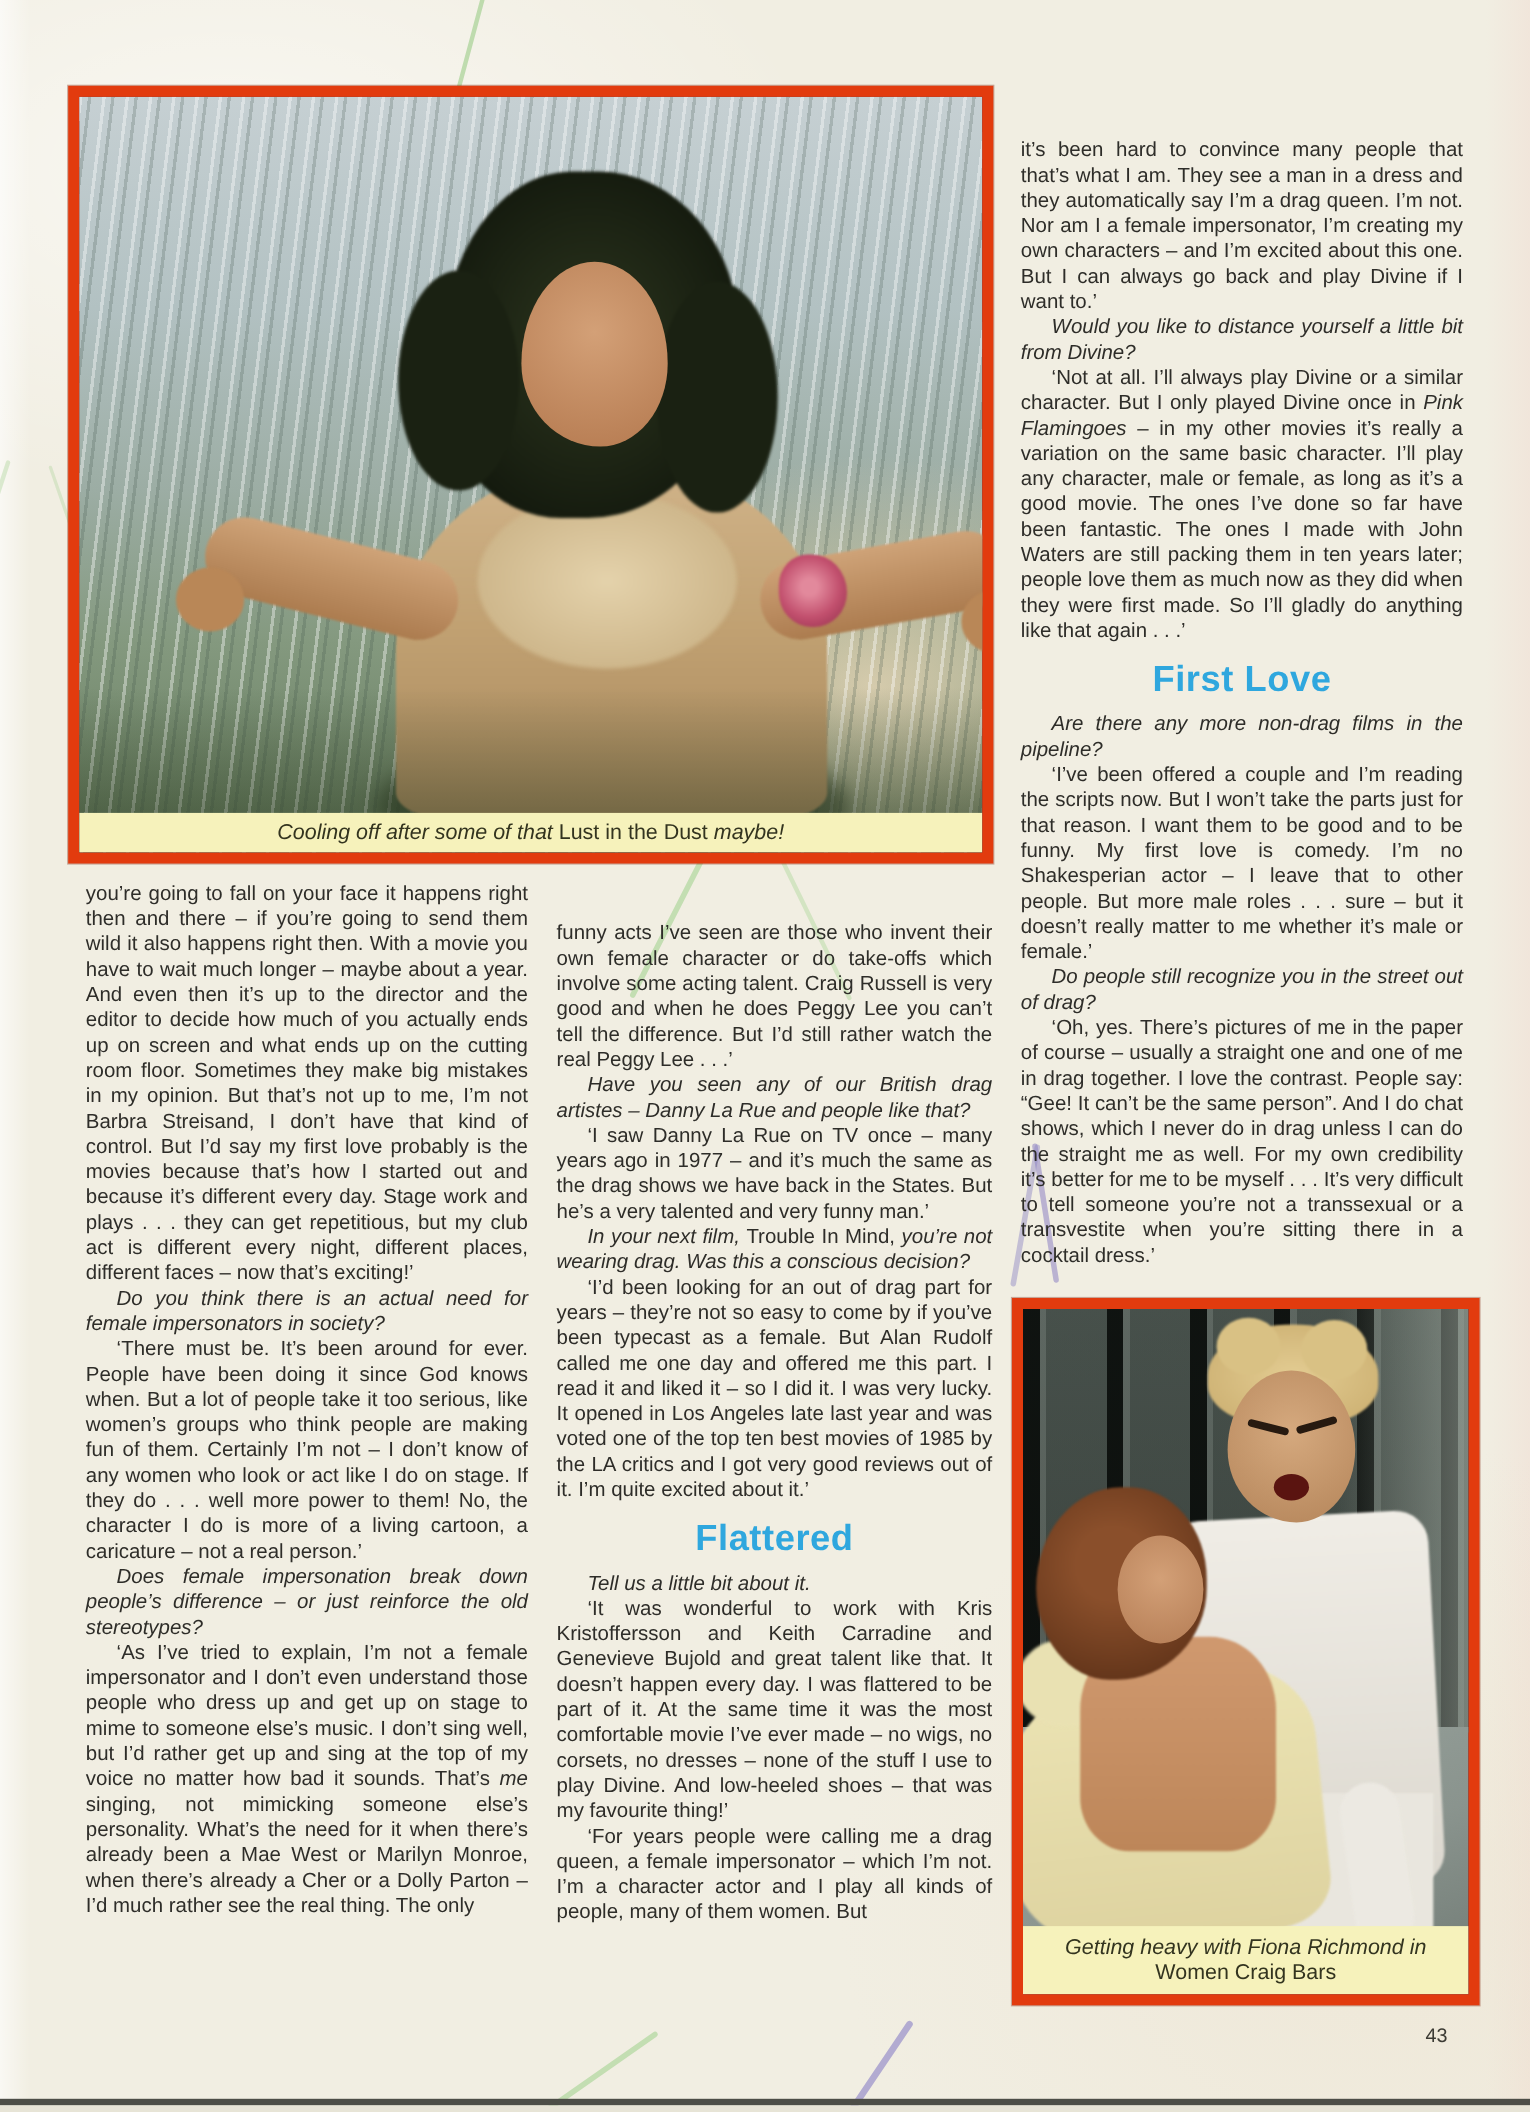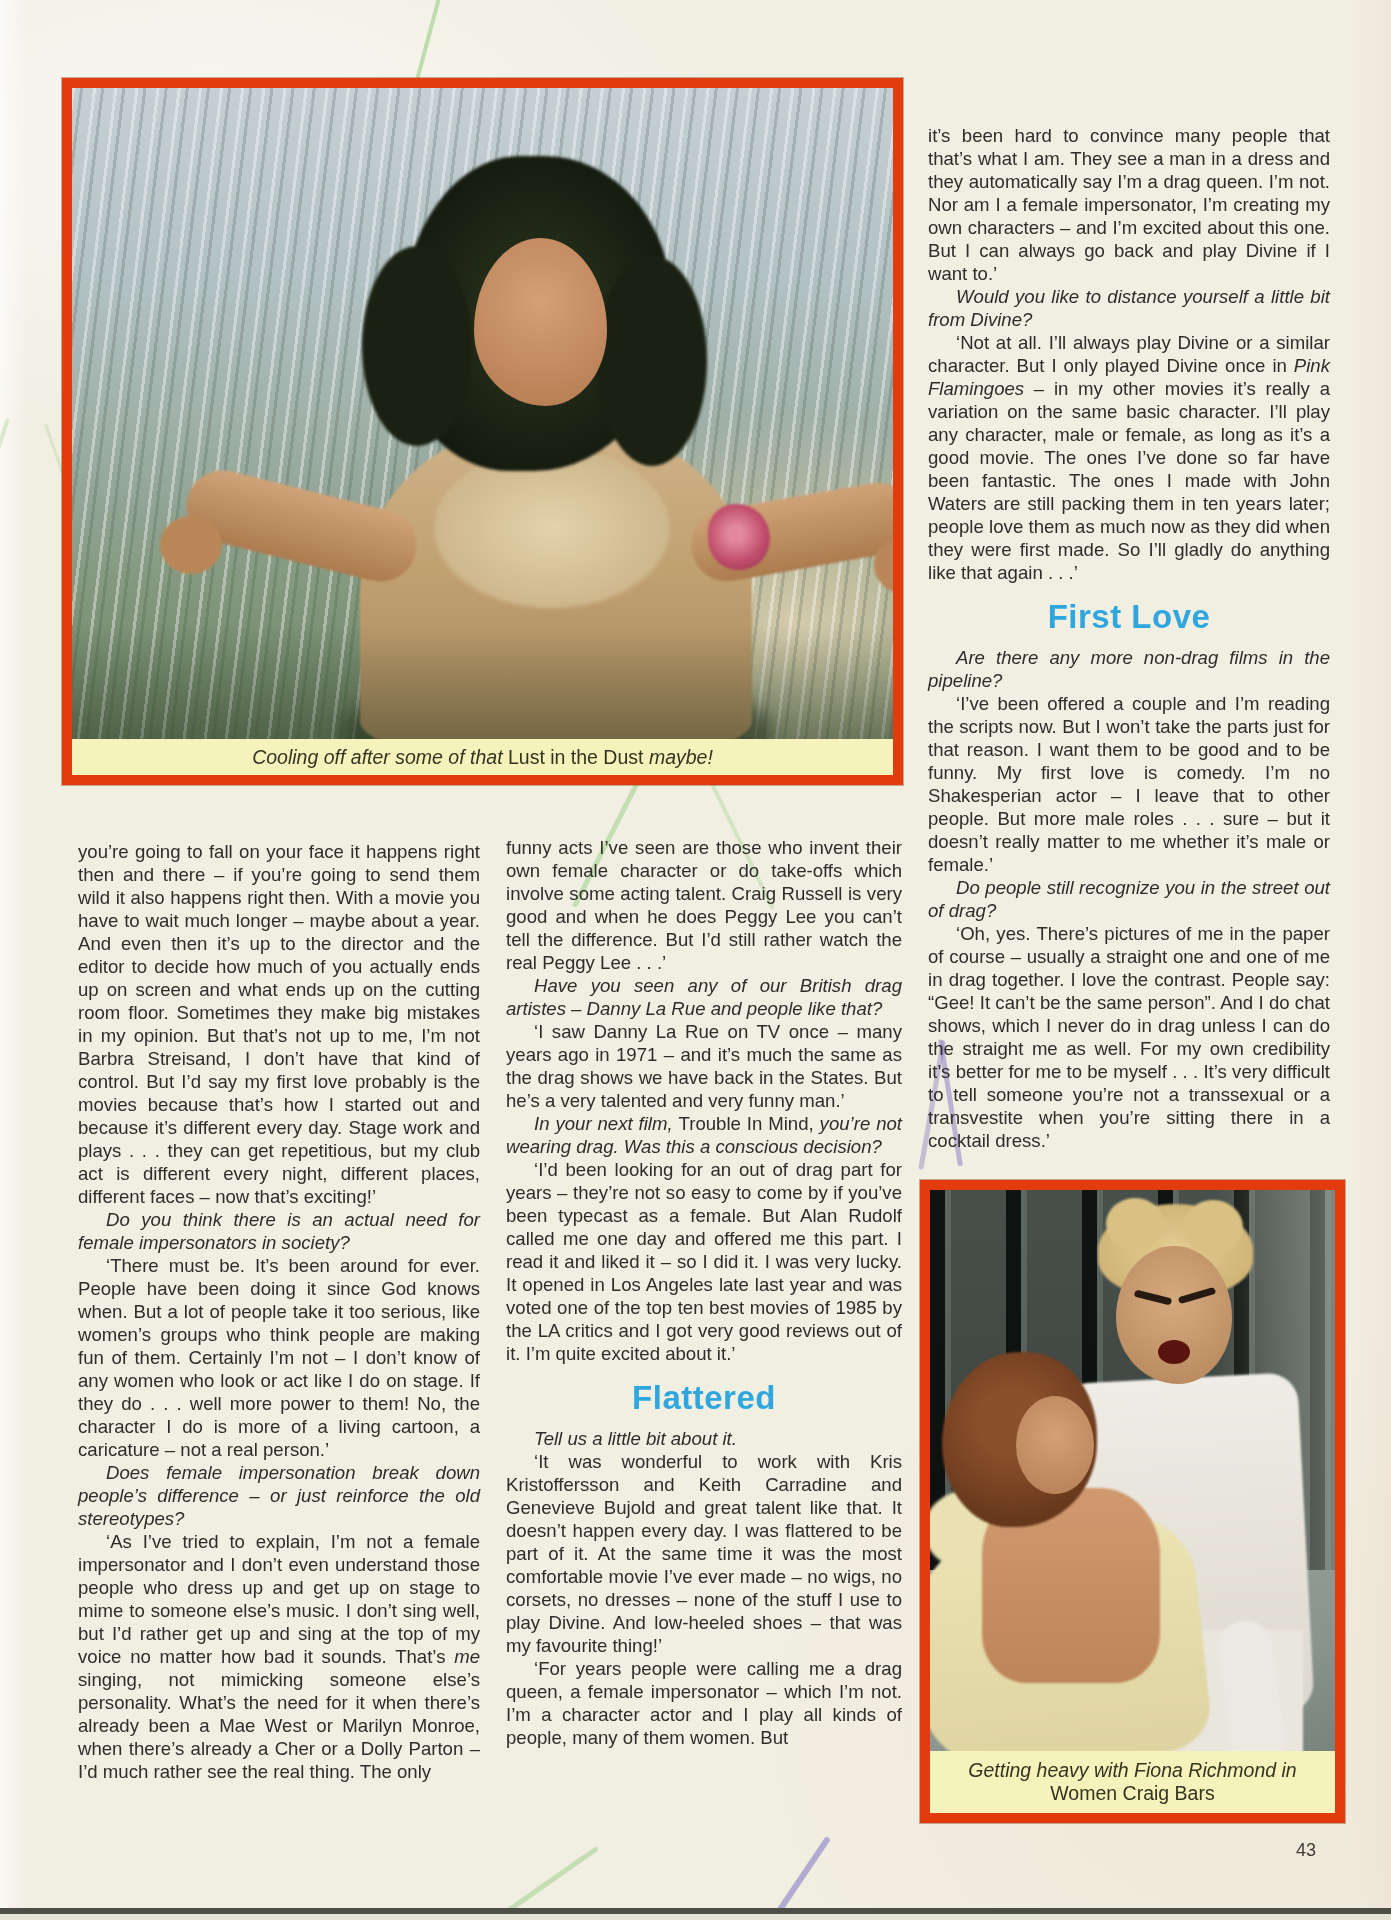--- a/index.html
+++ b/index.html
@@ -133,7 +133,7 @@
     </div>
   </div>
 
-  <div class="column" style="left:78px;top:800px;width:402px;">
+  <div class="column" style="left:78px;top:760px;width:402px;">
       <p class="body no-indent"><span>you’re going to fall on your face it happens right then and there – if you’re going to send them wild it also happens right then. With a movie you have to wait much longer – maybe about a year. And even then it’s up to the director and the editor to decide how much of you actually ends up on screen and what ends up on the cutting room floor. Sometimes they make big mistakes in my opinion. But that’s not up to me, I’m not Barbra Streisand, I don’t have that kind of control. But I’d say my first love probably is the movies because that’s how I started out and because it’s different every day. Stage work and plays . . . they can get repetitious, but my club act is different every night, different places, different faces – now that’s exciting!’</span></p>
       <p class="question"><span>Do you think there is an actual need for female impersonators in society?</span></p>
       <p class="body"><span>‘There must be. It’s been around for ever. People have been doing it since God knows when. But a lot of people take it too serious, like women’s groups who think people are making fun of them. Certainly I’m not – I don’t know of any women who look or act like I do on stage. If they do . . . well more power to them! No, the character I do is more of a living cartoon, a caricature – not a real person.’</span></p>

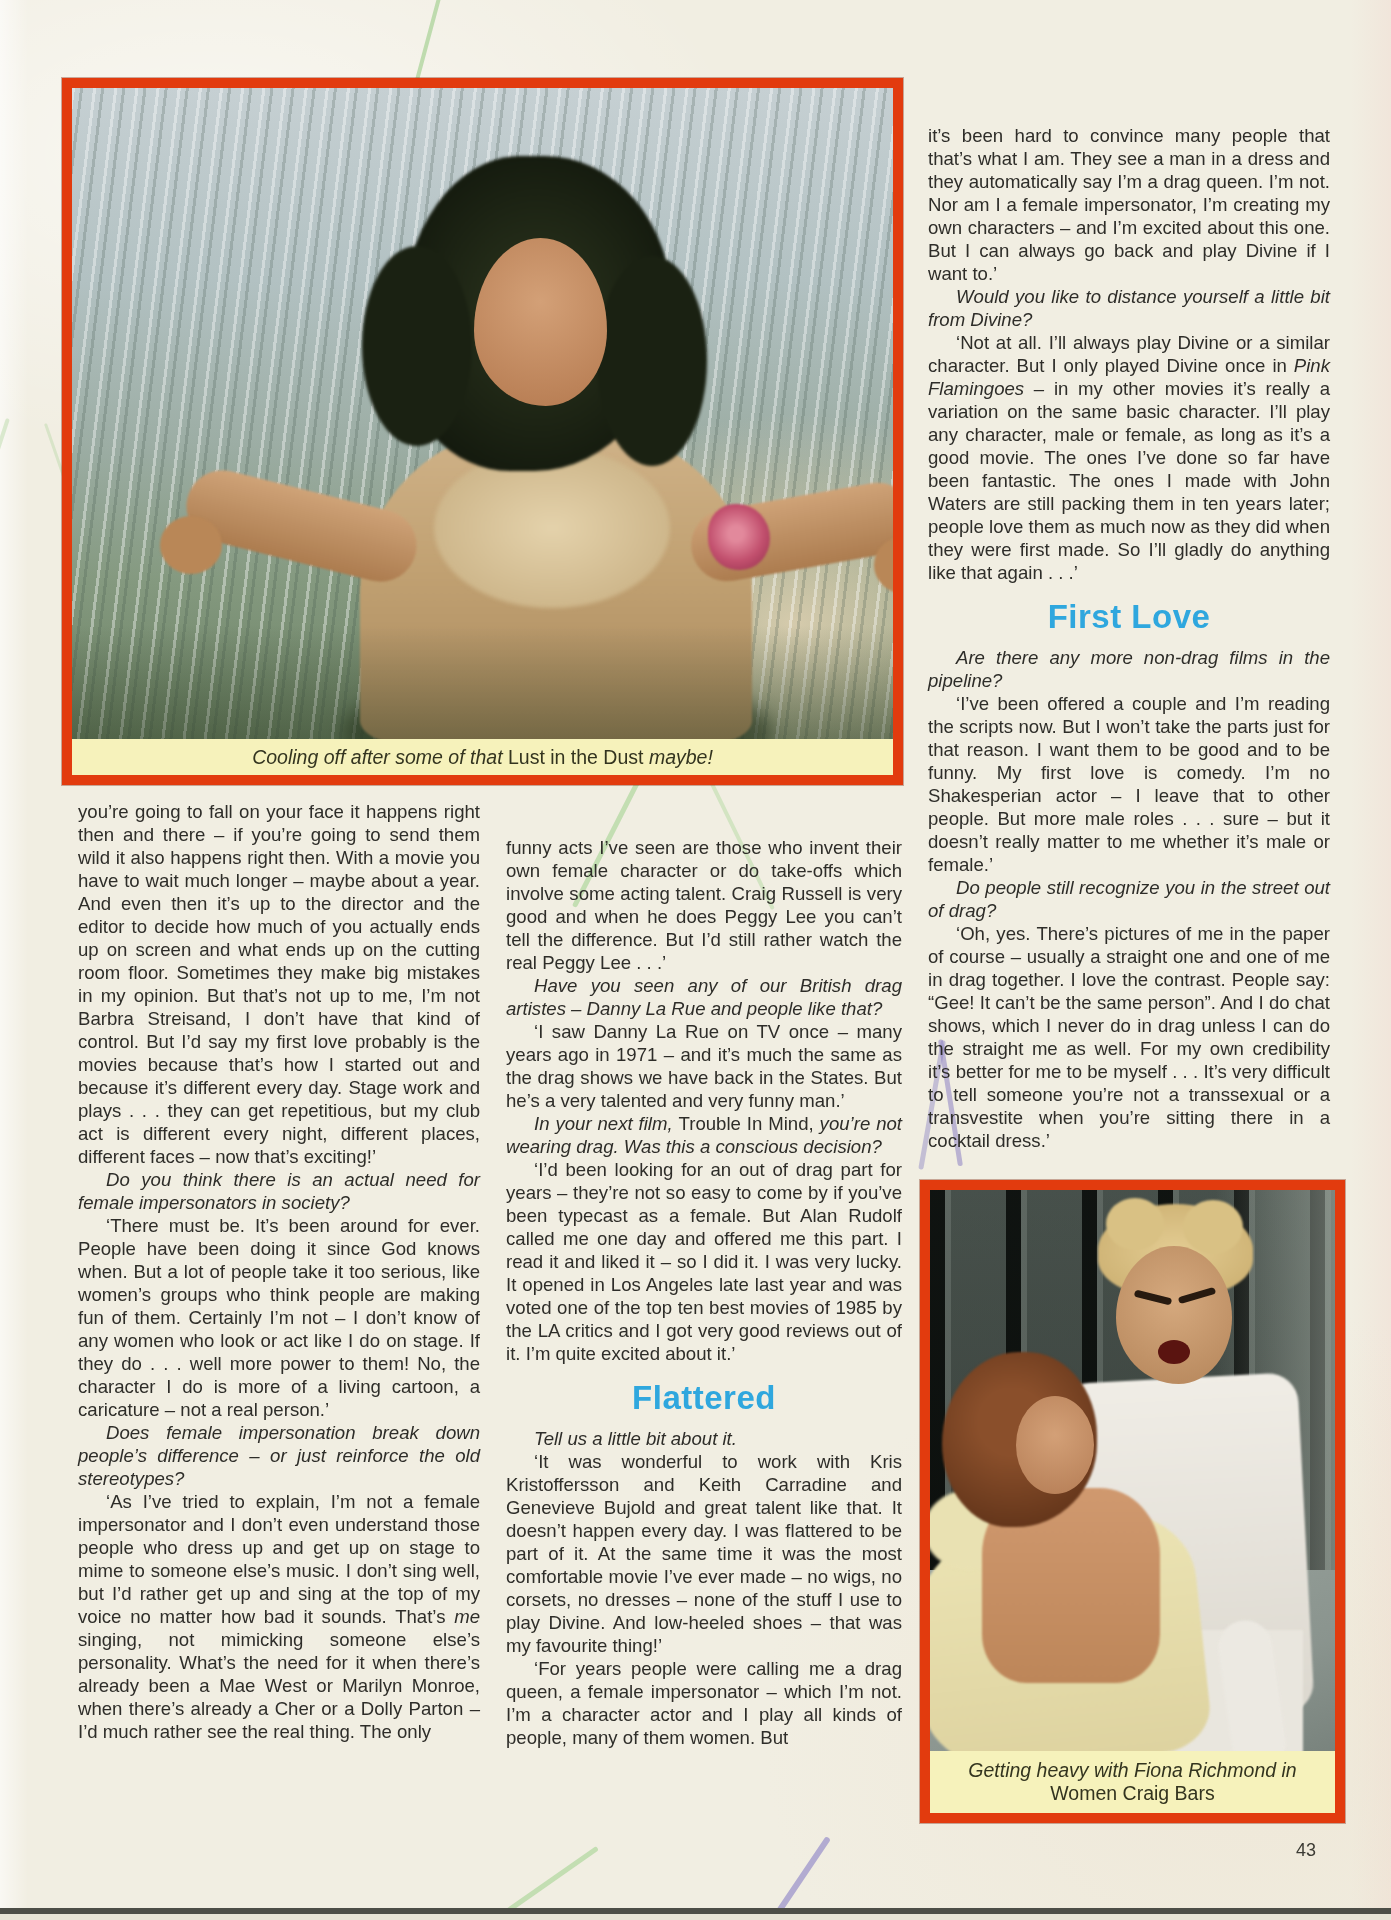--- a/index.html
+++ b/index.html
@@ -143,7 +143,7 @@
   <div class="column" style="left:506px;top:796px;width:396px;">
       <p class="body no-indent"><span>funny acts I’ve seen are those who invent their own female character or do take-offs which involve some acting talent. Craig Russell is very good and when he does Peggy Lee you can’t tell the difference. But I’d still rather watch the real Peggy Lee . . .’</span></p>
       <p class="question"><span>Have you seen any of our British drag artistes – Danny La Rue and people like that?</span></p>
-      <p class="body"><span>‘I saw Danny La Rue on TV once – many years ago in 1971 – and it’s much the same as the drag shows we have back in the States. But he’s a very talented and very funny man.’</span></p>
+      <p class="body"><span>‘I saw Danny La Rue on TV once – many years ago in 1977 – and it’s much the same as the drag shows we have back in the States. But he’s a very talented and very funny man.’</span></p>
       <p class="question"><span>In your next film, </span><span class="seg-r">Trouble In Mind,</span><span> you’re not wearing drag. Was this a conscious decision?</span></p>
       <p class="body"><span>‘I’d been looking for an out of drag part for years – they’re not so easy to come by if you’ve been typecast as a female. But Alan Rudolf called me one day and offered me this part. I read it and liked it – so I did it. I was very lucky. It opened in Los Angeles late last year and was voted one of the top ten best movies of 1985 by the LA critics and I got very good reviews out of it. I’m quite excited about it.’</span></p>
       <h2 class="section-heading">Flattered</h2>

